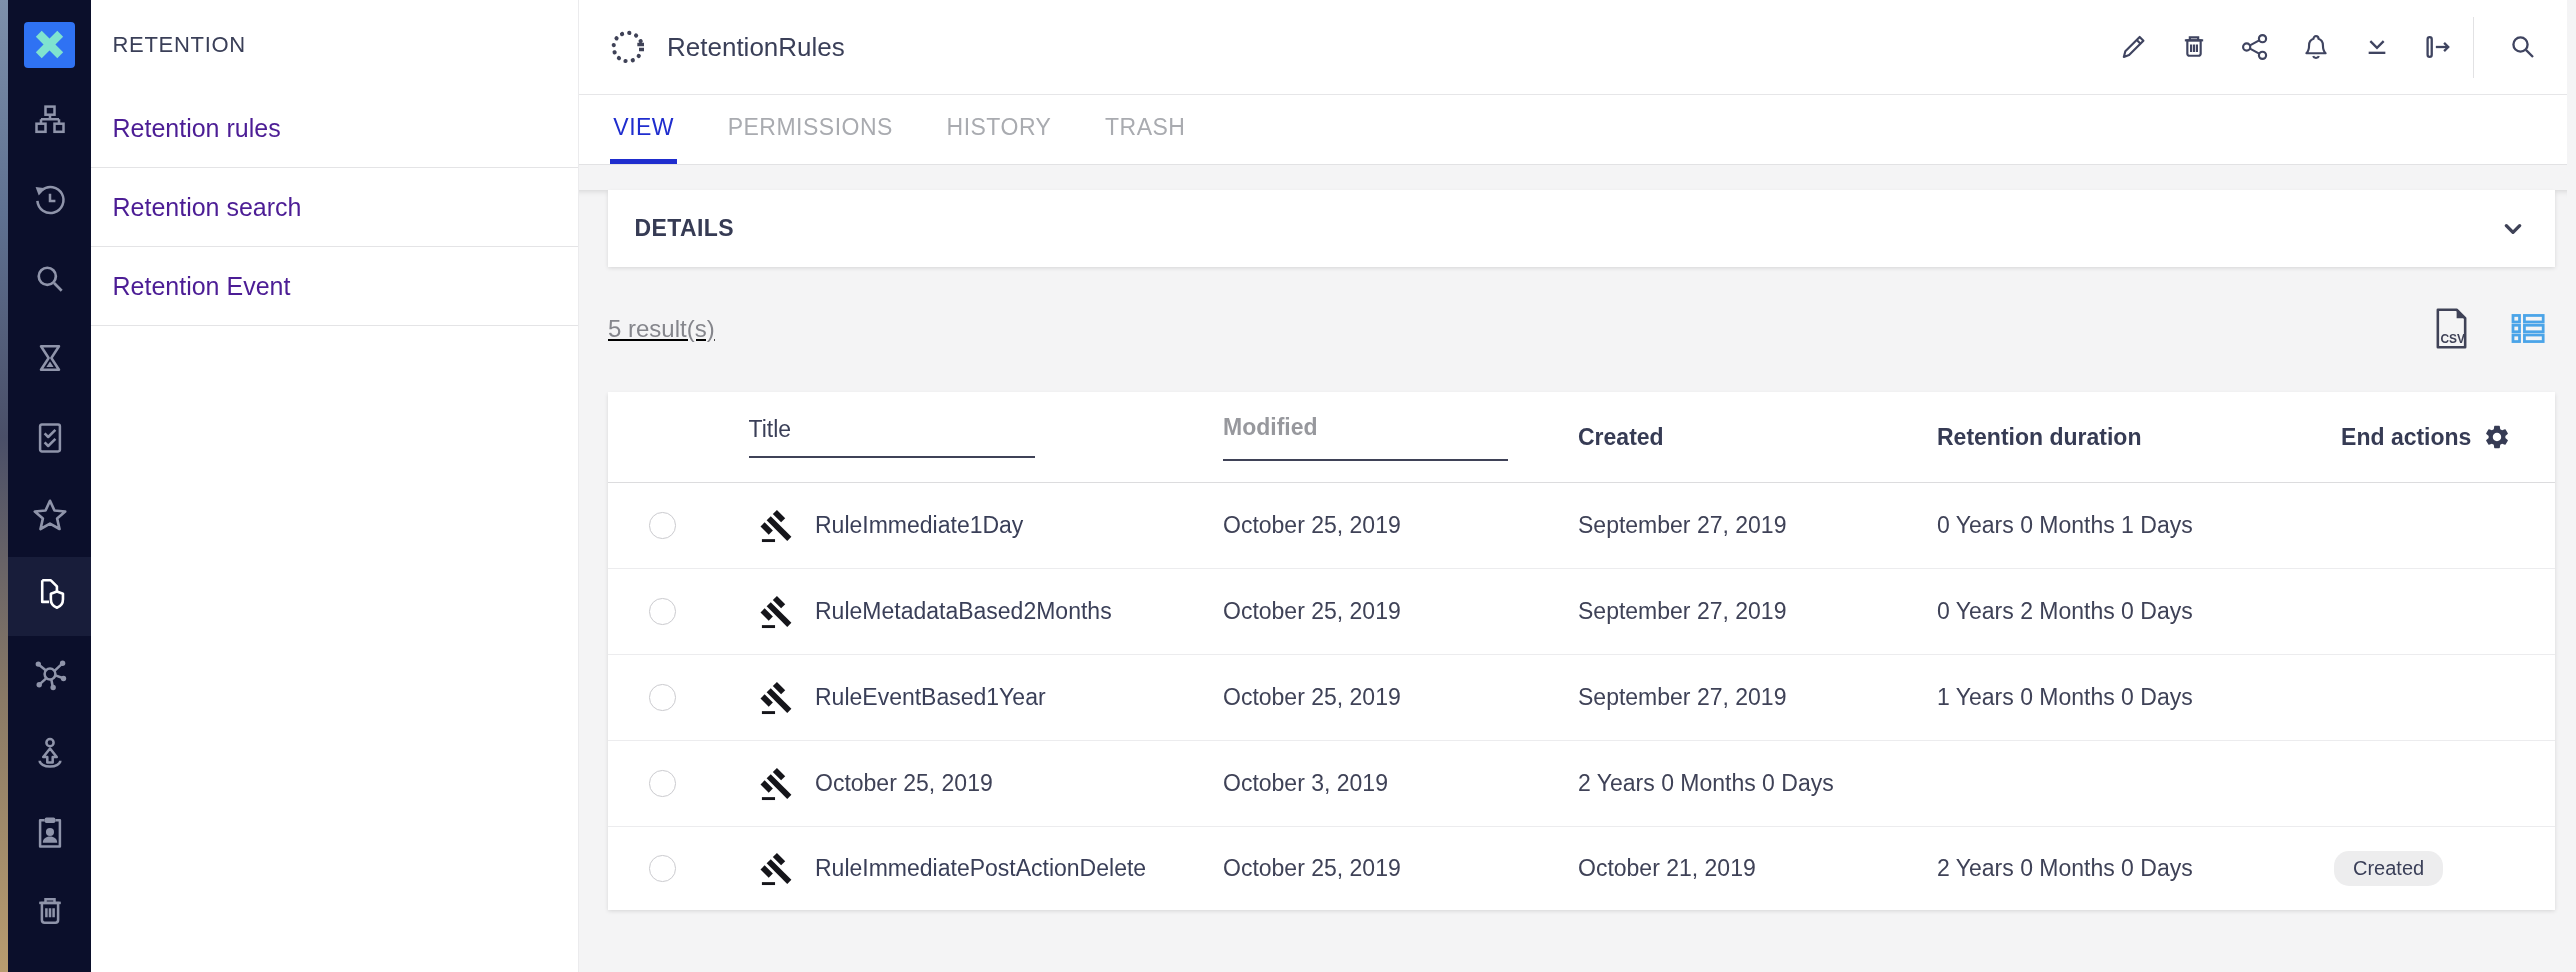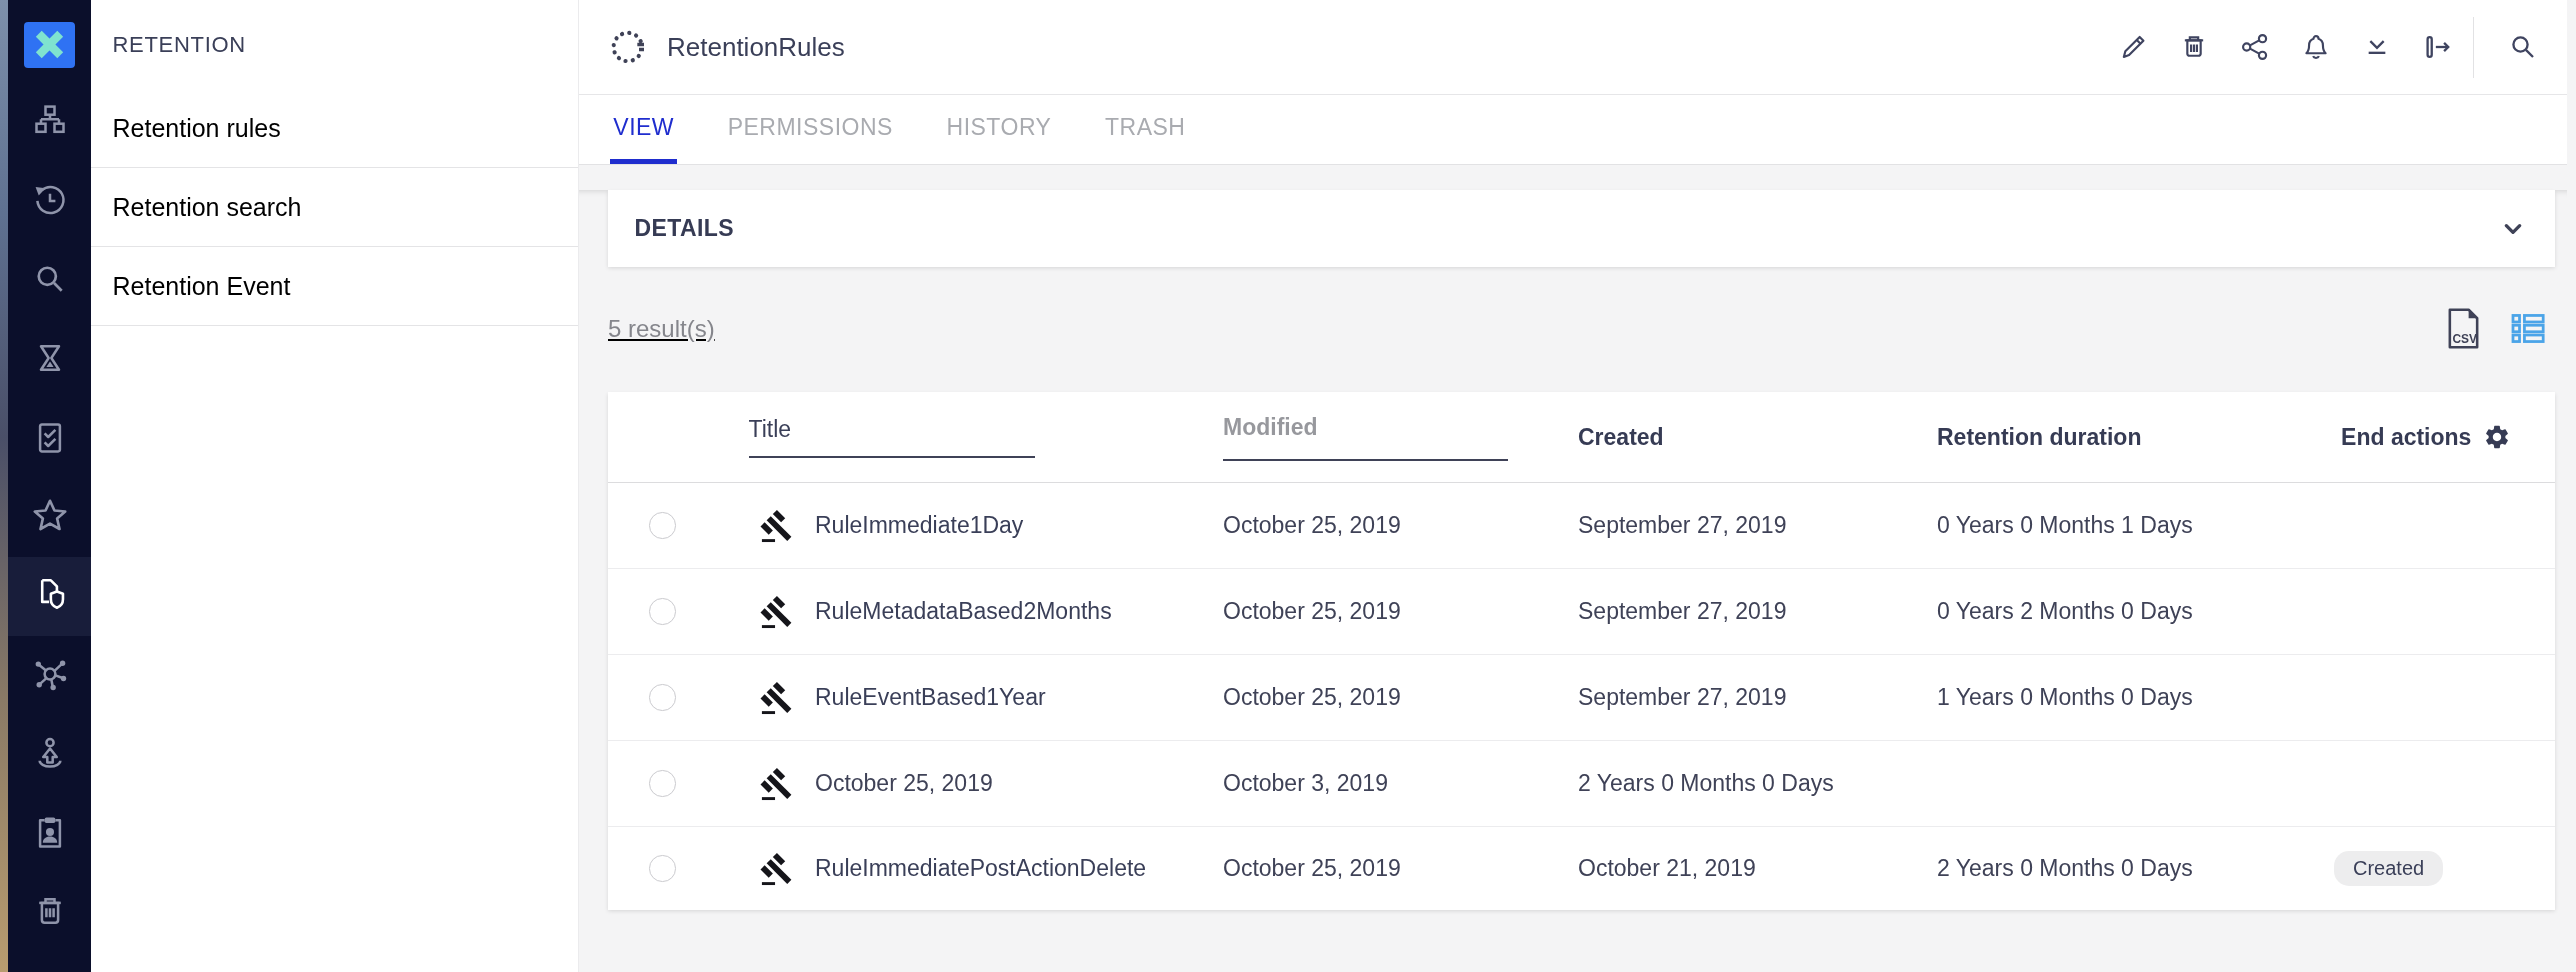--- a/index.html
+++ b/index.html
@@ -28,7 +28,7 @@
   .panel-title { height:89px; display:flex; align-items:center; padding-left:21.5px;
     font-size:22px; letter-spacing:0.7px; color:#3a3f58; }
   .panel-item { height:79px; display:flex; align-items:center; padding-left:21.5px;
-    font-size:25px; color:#000000; border-bottom:0.8px solid #e4e4e6; cursor:pointer; }
+    font-size:25px; color:#4c1d95; border-bottom:0.8px solid #e4e4e6; cursor:pointer; }
 
   
   .main { position:absolute; left:578px; top:0; width:1989px; height:100%; background:#f4f4f5; border-left:0.8px solid #ebebed; }

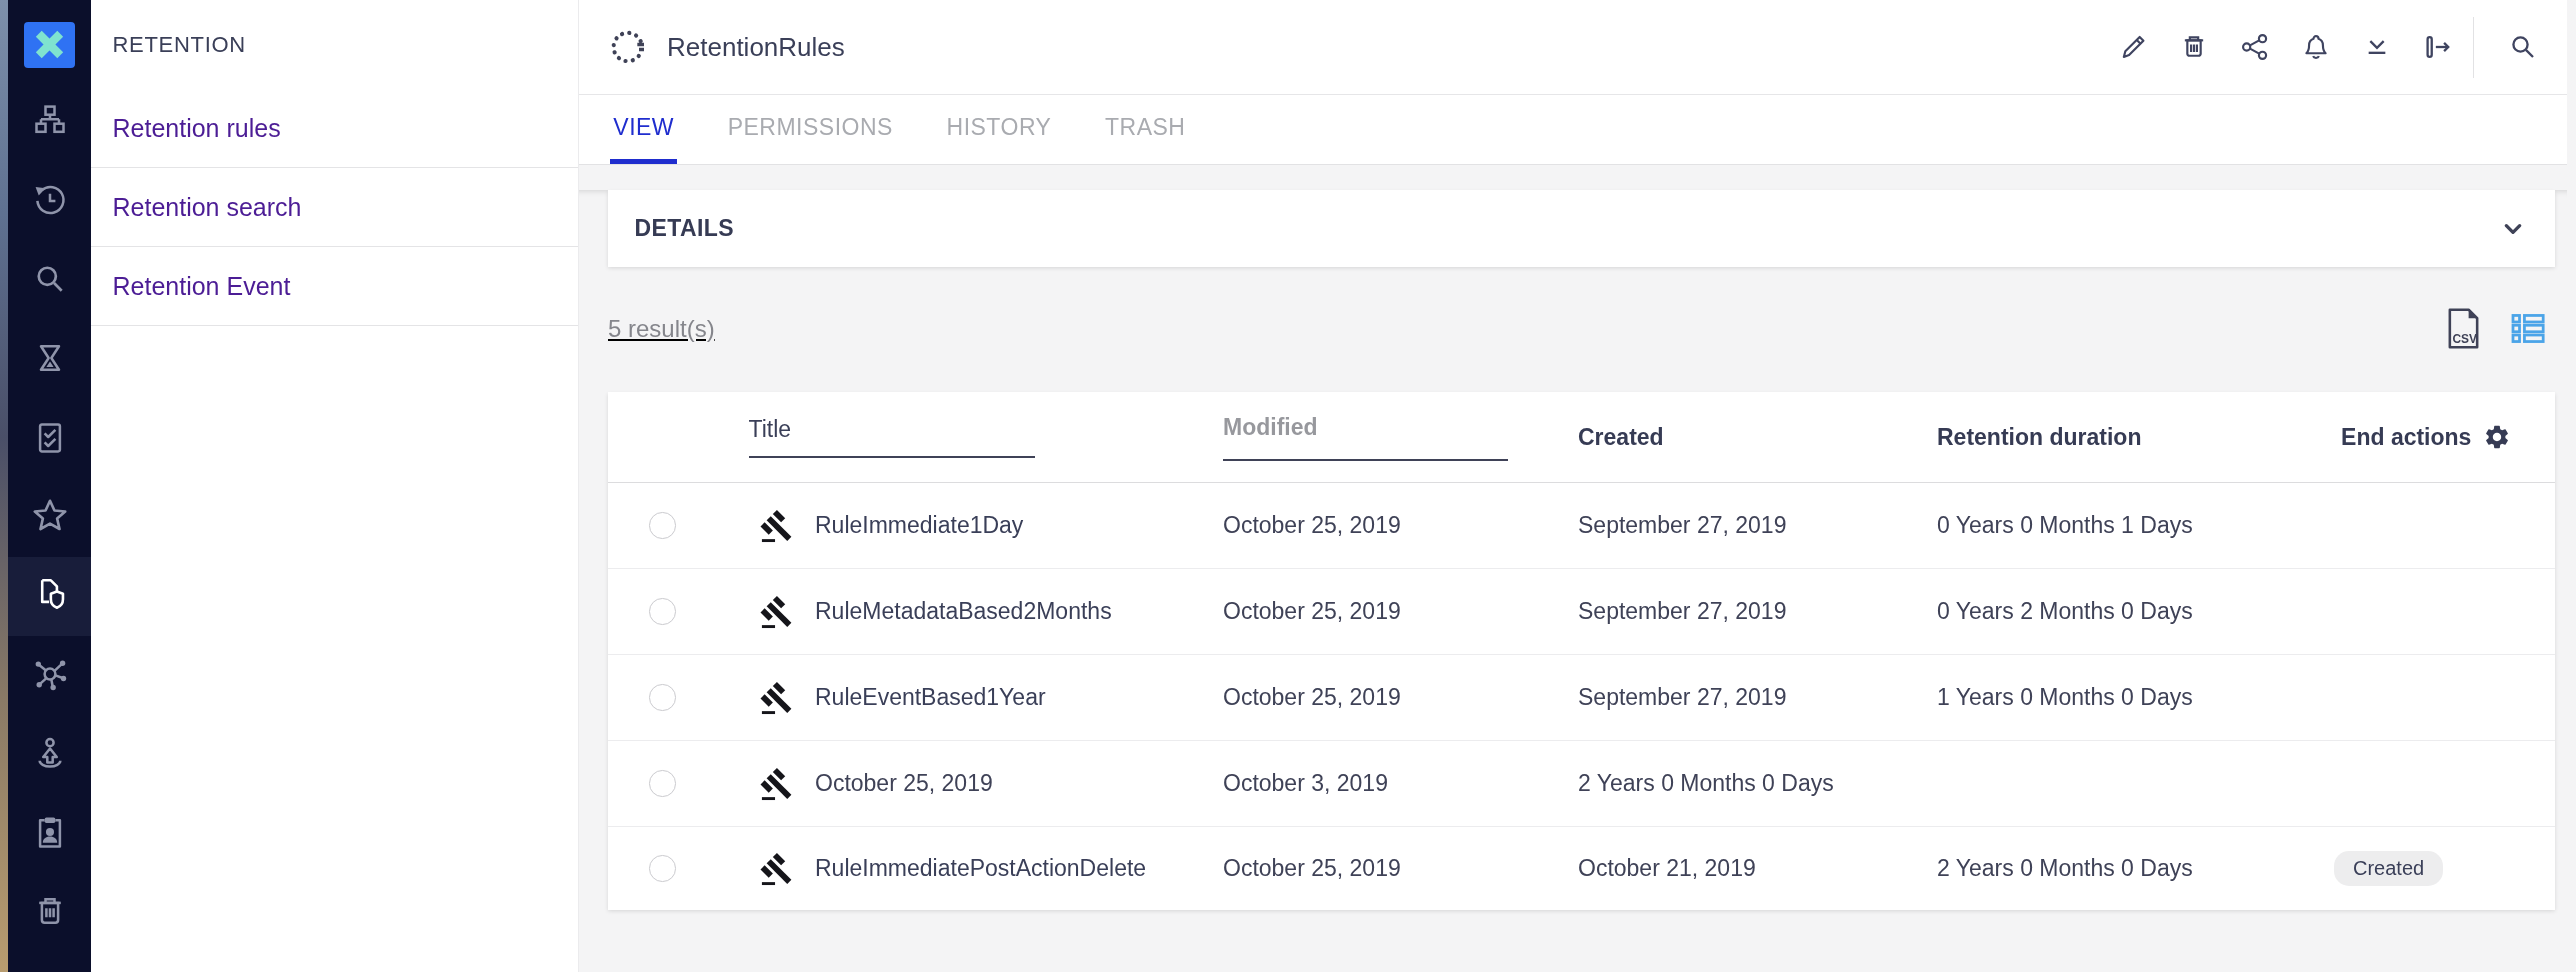--- a/index.html
+++ b/index.html
@@ -54,7 +54,7 @@
 
   .results-row { margin-top:41px; height:41px; display:flex; align-items:center;text-decoration:underline; }
   .results-count { color:#85868c; font-size:24px; }
-  .results-icons { margin-left:auto; display:flex; align-items:center; gap:30px; padding-right:8.3px; }
+  .results-icons { margin-left:auto; display:flex; align-items:center; gap:42px; padding-right:8.3px; }
   .results-icons > span { display:flex; cursor:pointer; }
 
   .table-card { margin-top:43px; }

